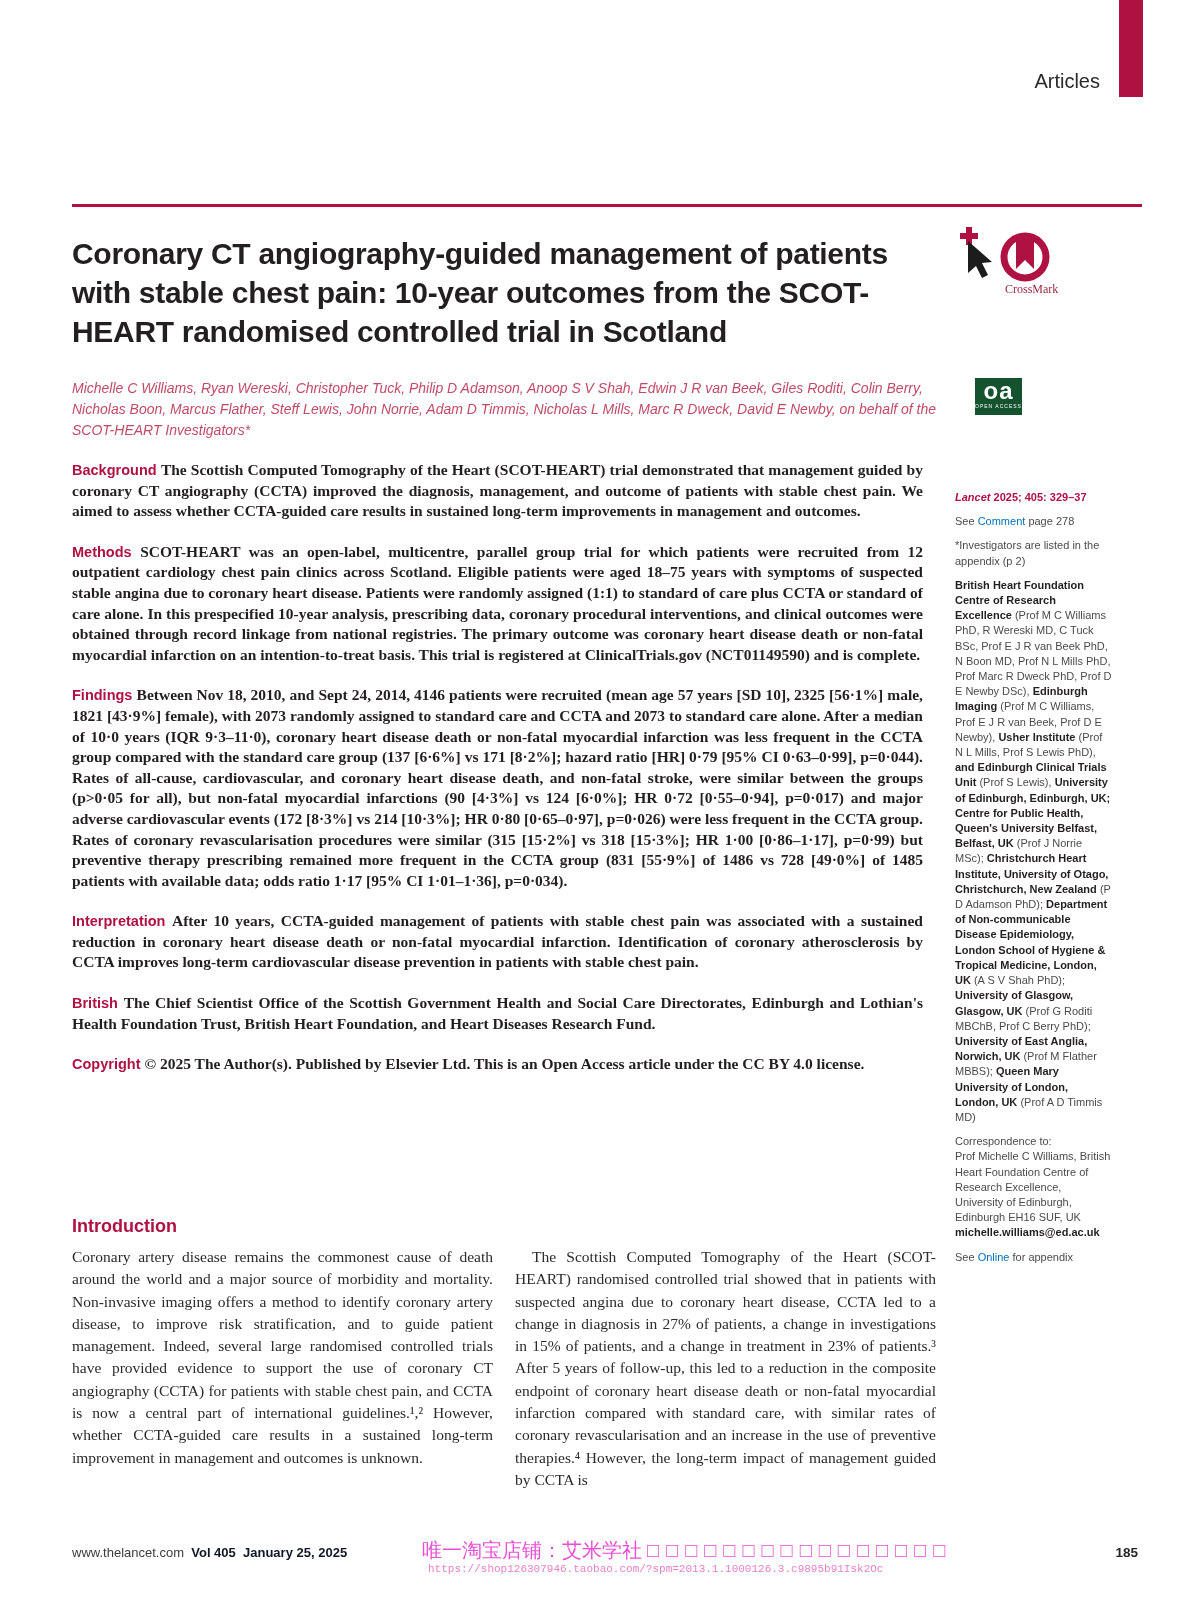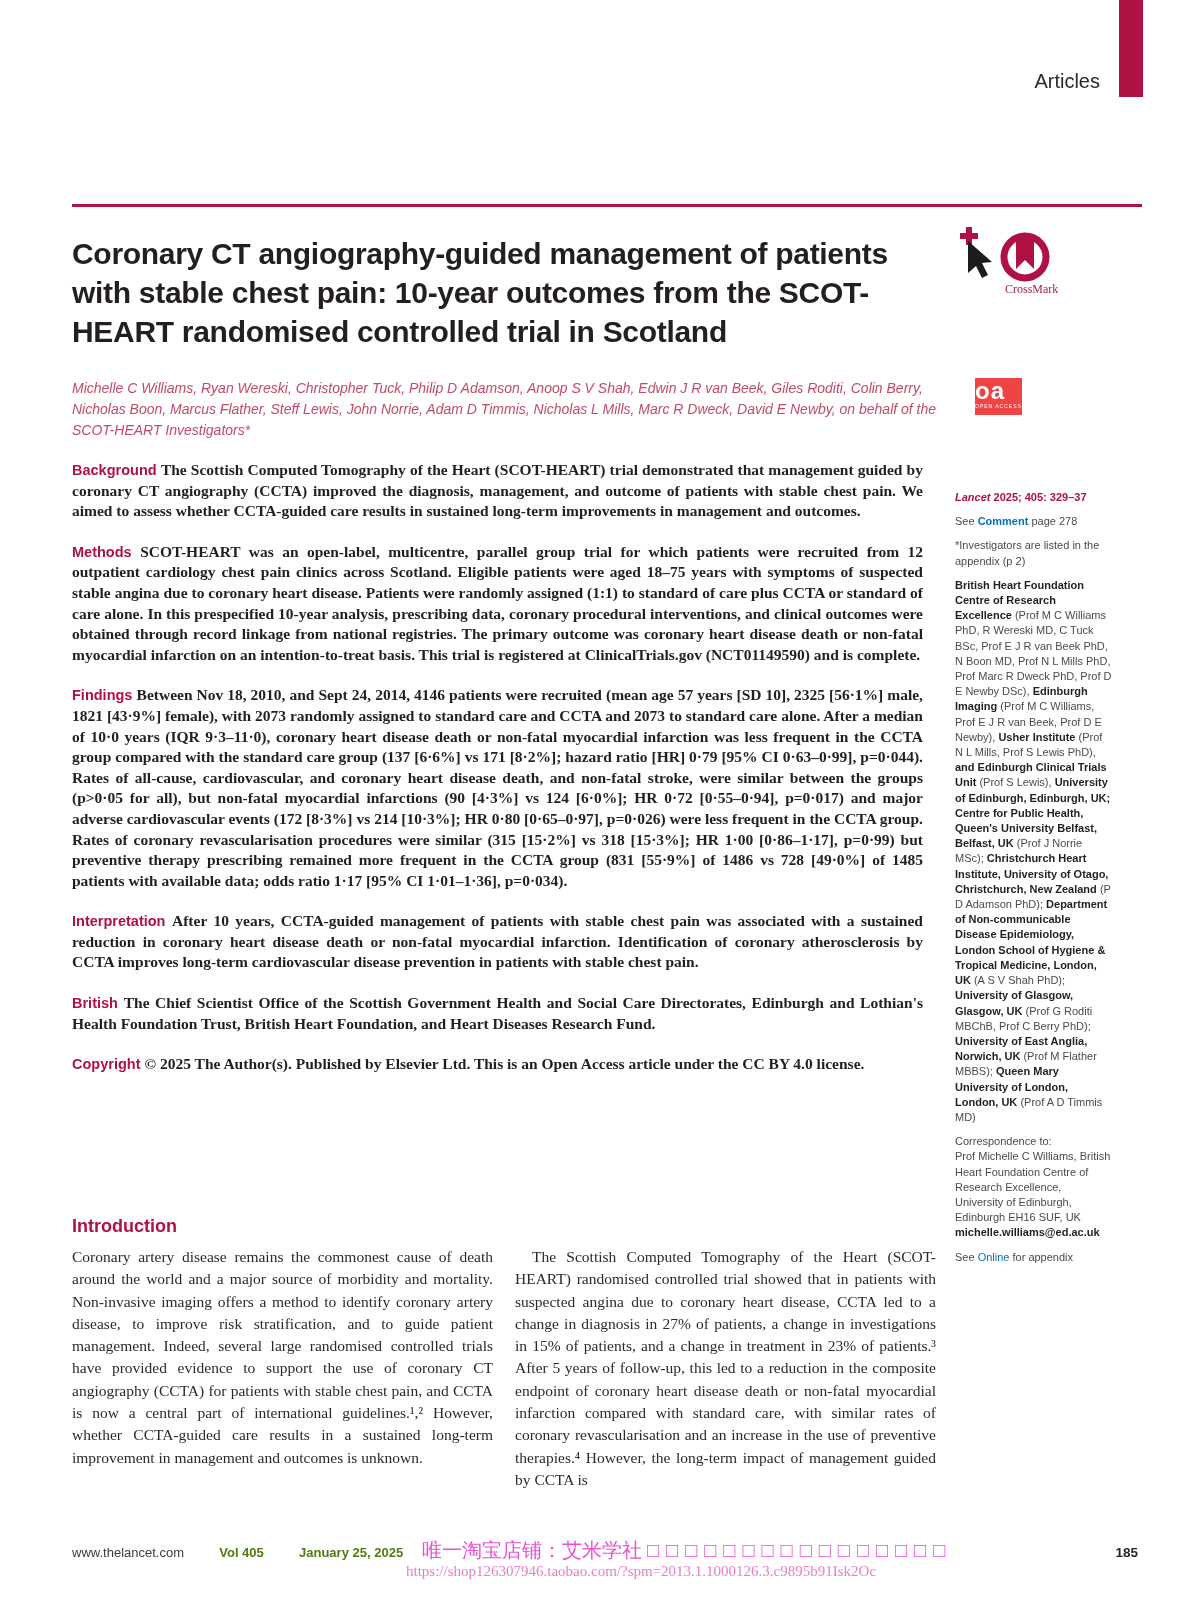--- a/index.html
+++ b/index.html
@@ -24,8 +24,8 @@
       font-size:12px;color:#9a2742;}
 
   
-  .oa-box{position:absolute;left:975px;top:378px;width:47px;height:37px;background:#ef4444;
-      }
+  .oa-box{position:absolute;left:975px;top:378px;width:47px;height:37px;background:#14532d;
+      text-align:center;}
   .oa-main{display:block;color:#ffffff;font-weight:bold;font-size:24px;line-height:25px;letter-spacing:1px;}
   .oa-sub{display:block;color:#ffffff;font-size:5px;letter-spacing:1px;line-height:7px;}
 

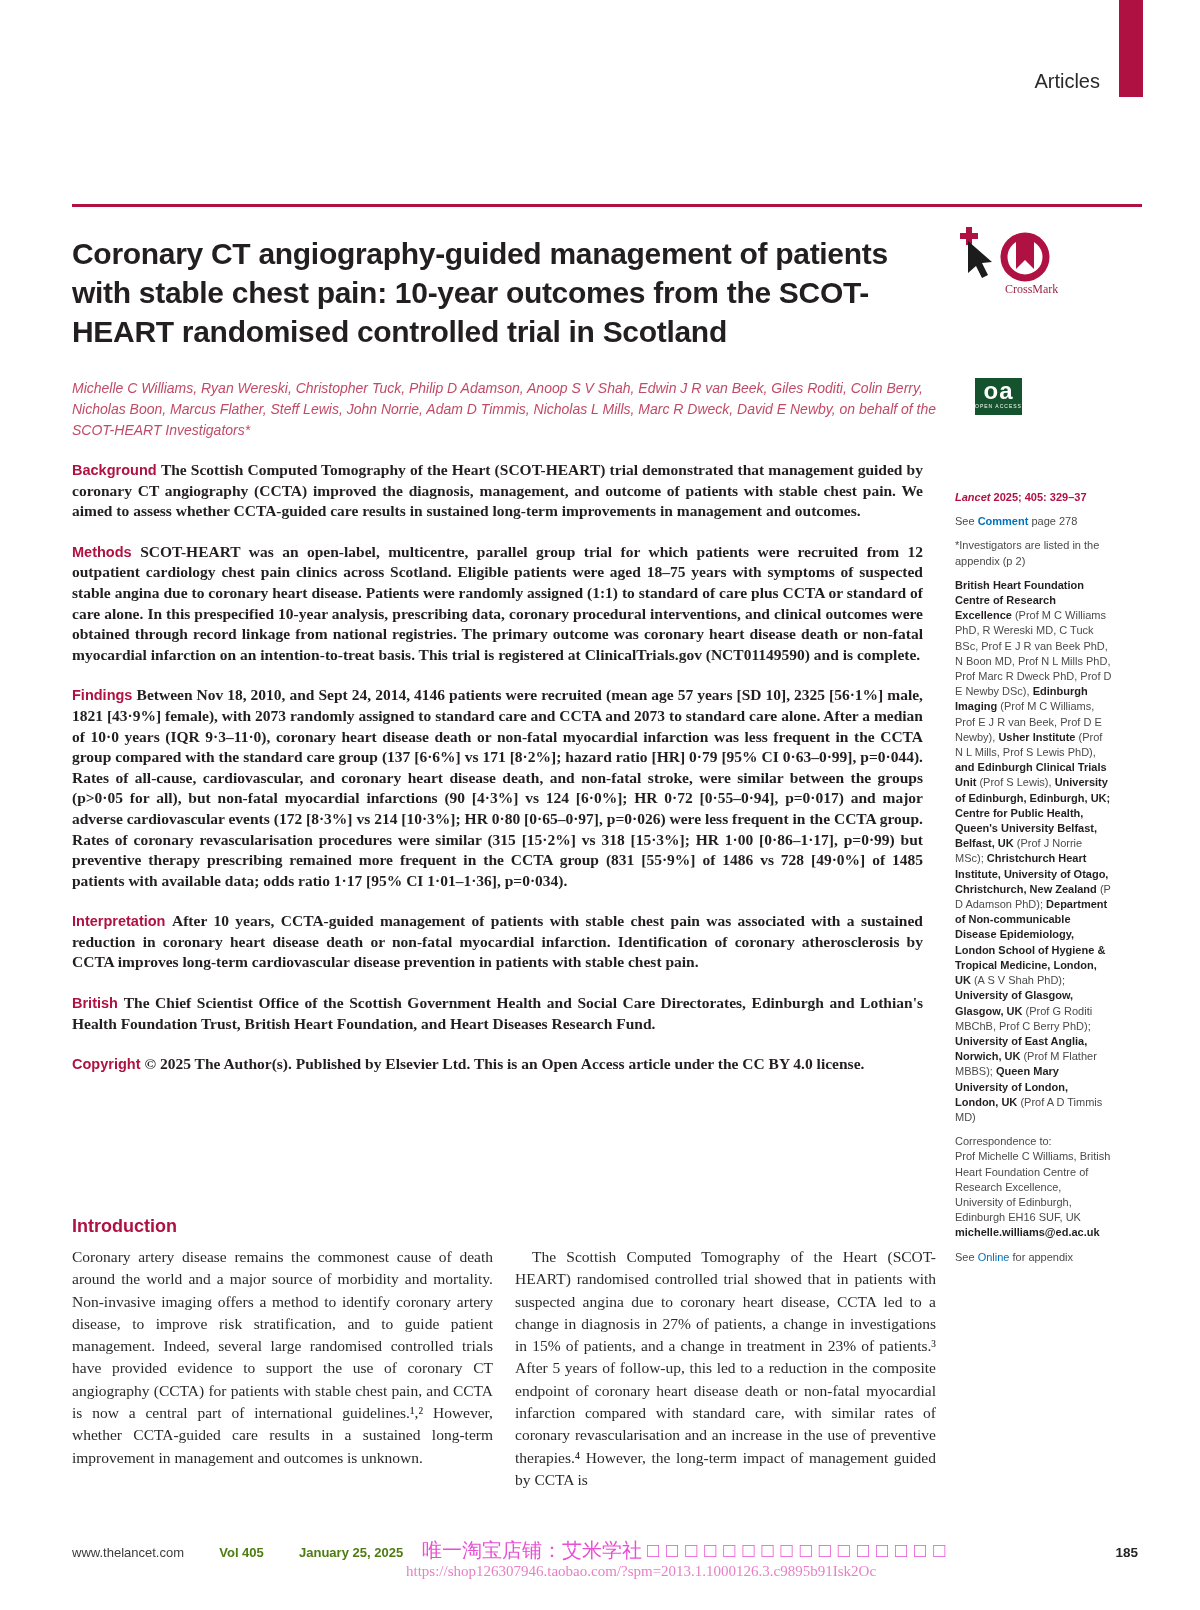--- a/index.html
+++ b/index.html
@@ -44,7 +44,7 @@
   .r-ref{font-weight:bold;color:#b01143;}
   .r-ref-italic{font-weight:bold;font-style:italic;color:#b01143;}
   .r-link{color:#0072bc;}
-  .r-linkbold{color:#0072bc;font-weight:bold;}
+  .r-linkbold{color:#0072bc;font-weight:normal;}
   .r-email{font-weight:bold;color:#231f20;}
 
   

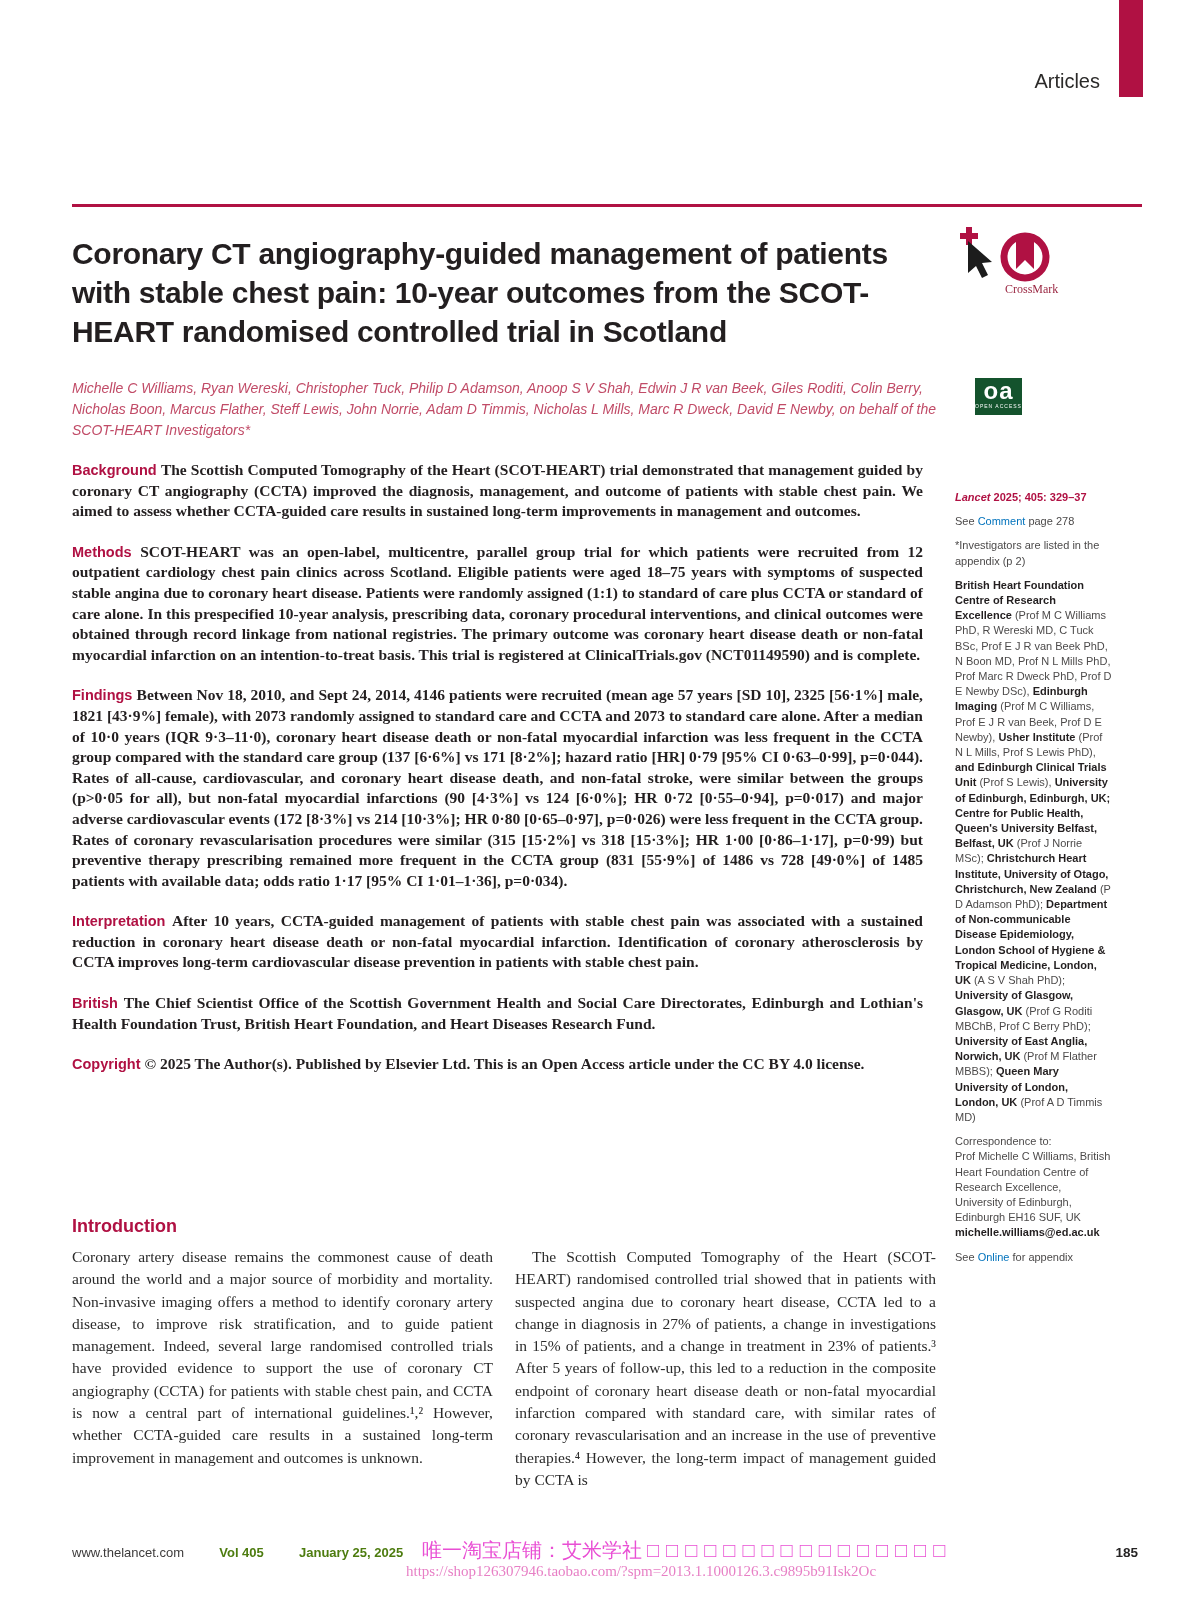--- a/index.html
+++ b/index.html
@@ -57,7 +57,7 @@
 
   
   .footer-left{position:absolute;left:72px;top:1545px;font-size:13px;color:#3d3b3b;}
-  .footer-left b{color:#4d7c0f;margin-left:28px;}
+  .footer-left b{color:#0f172a;}
   .page-number{position:absolute;right:62px;top:1545px;font-size:13.5px;font-weight:bold;color:#262424;}
 
   

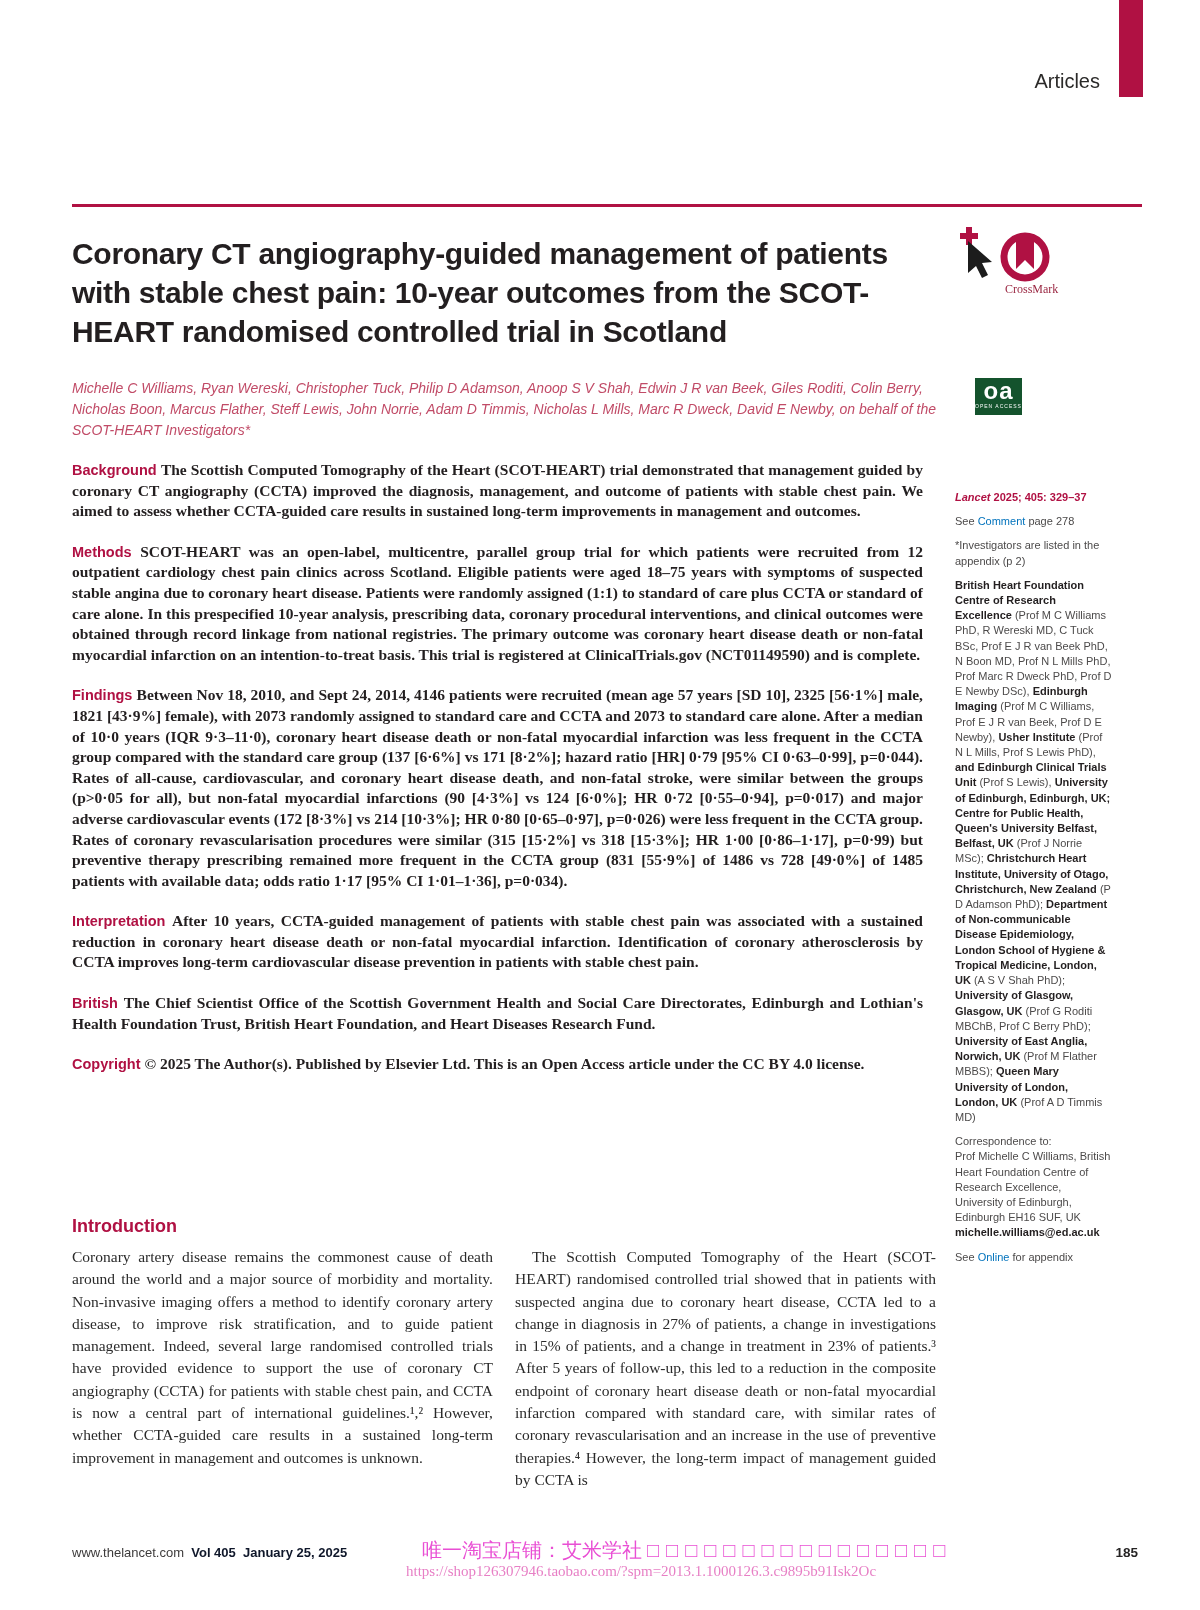--- a/index.html
+++ b/index.html
@@ -64,8 +64,8 @@
   .watermark-1{position:absolute;left:422px;top:1537px;font-size:20px;color:#e94fd4;
       font-family:"Liberation Serif",serif;white-space:nowrap;}
   .wm-boxes{letter-spacing:7px;font-size:20px;color:#e94fd4;}
-  .watermark-2{position:absolute;left:406px;top:1563px;font-size:15px;color:#e77fc5;
-      font-family:Liberation Serif, serif;white-space:nowrap;}
+  .watermark-2{position:absolute;left:428px;top:1563px;font-size:11px;color:#e77fc5;
+      font-family:Liberation Mono, monospace;white-space:nowrap;}
 </style>
 </head>
 <body>

